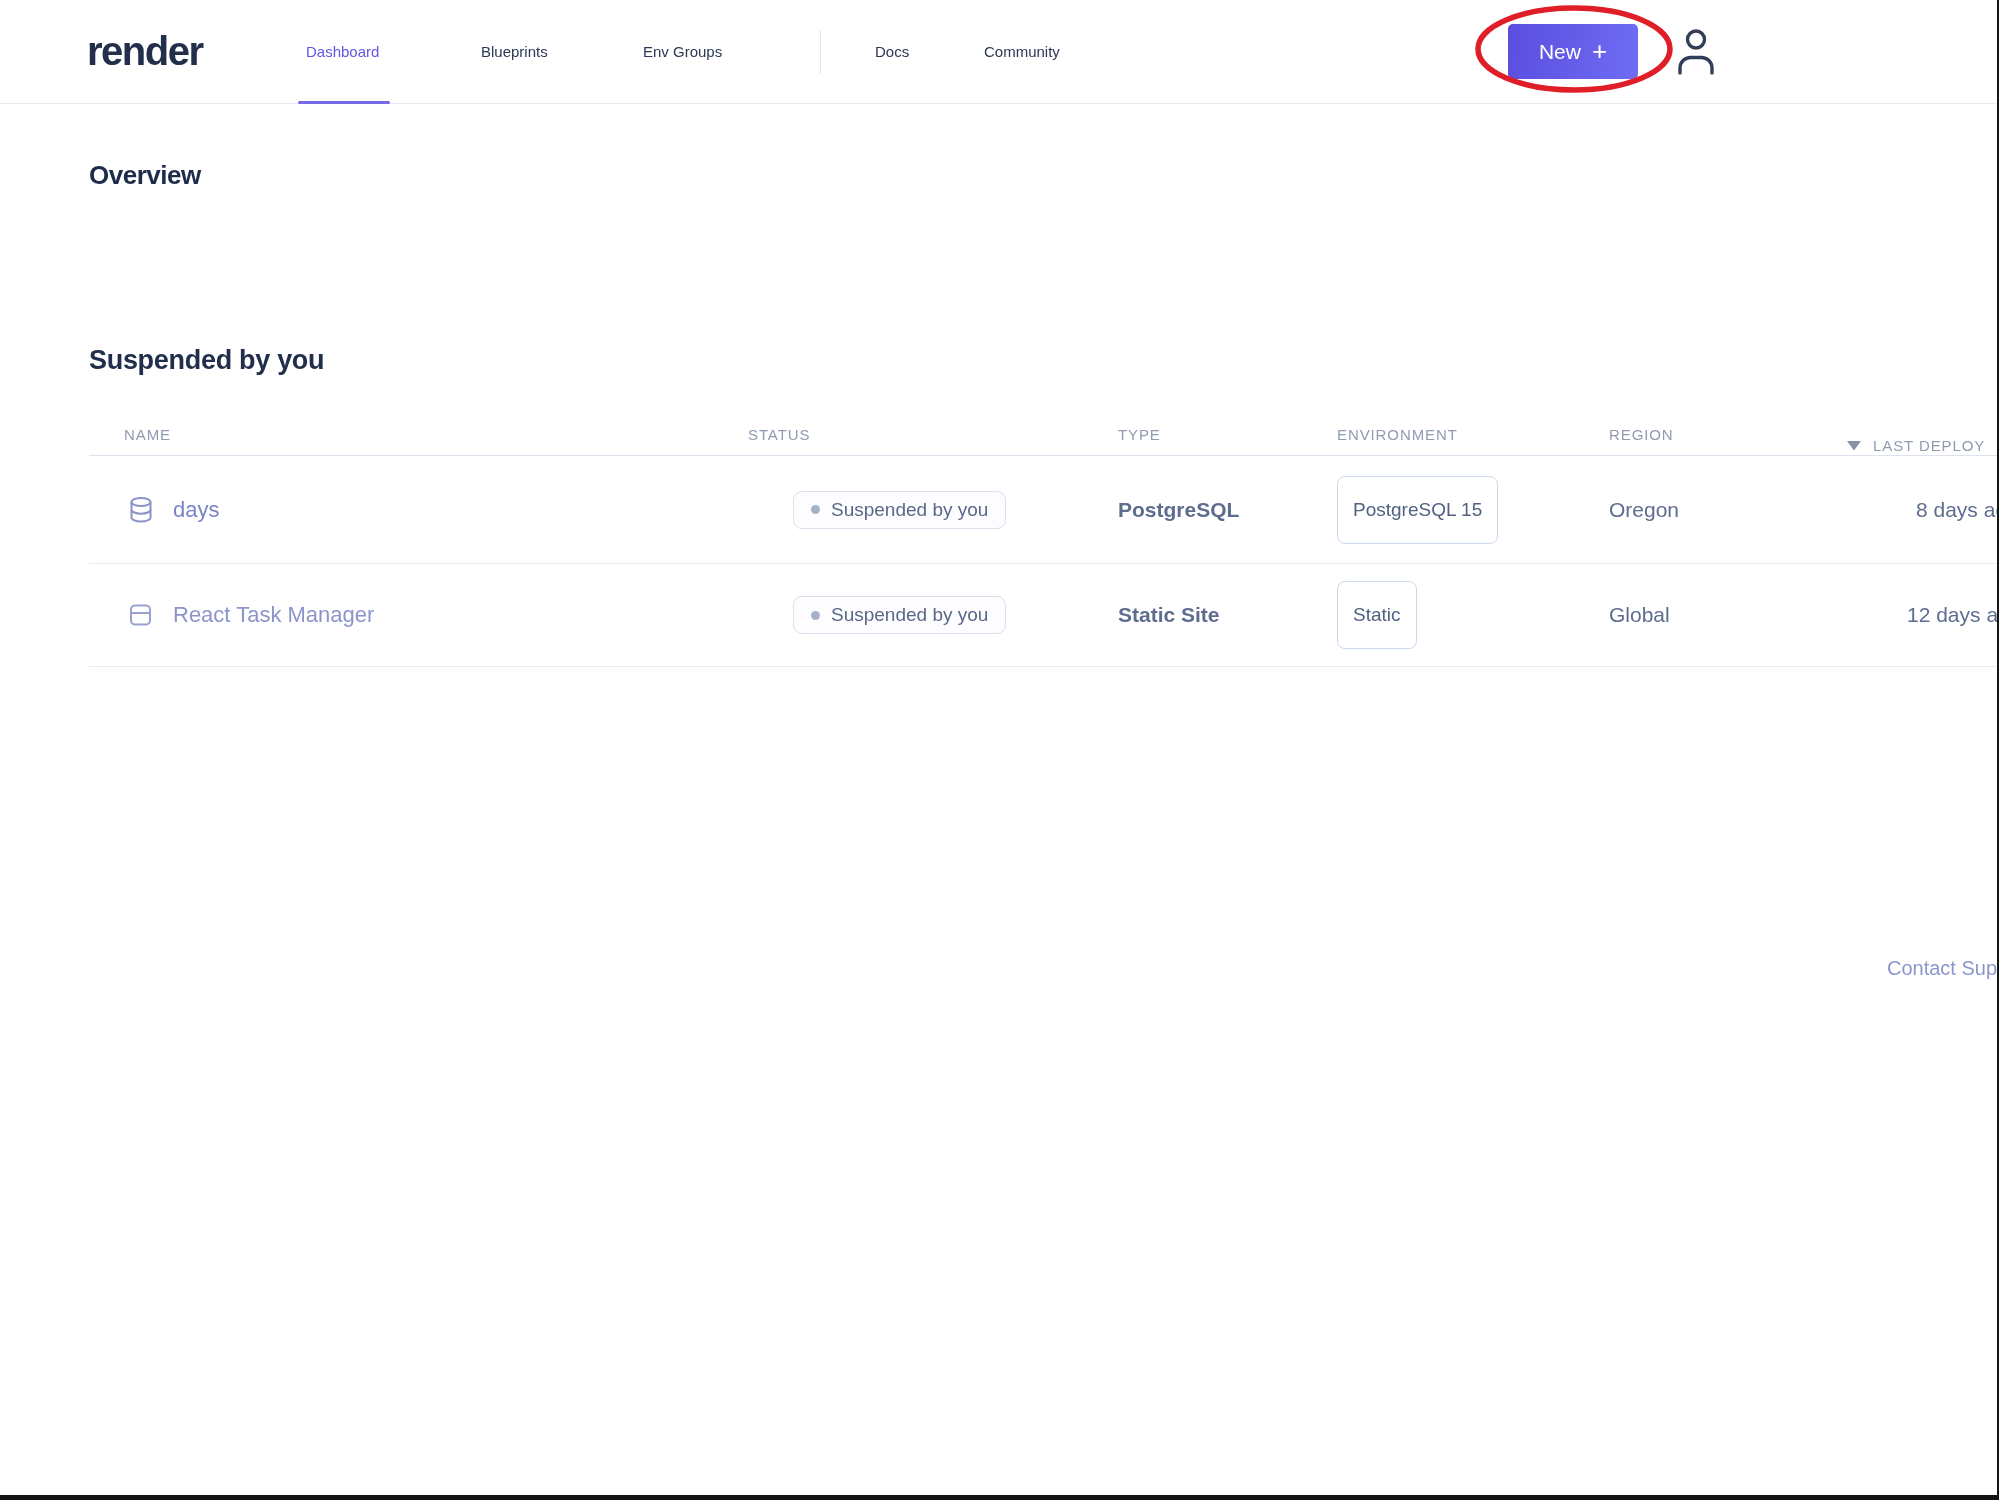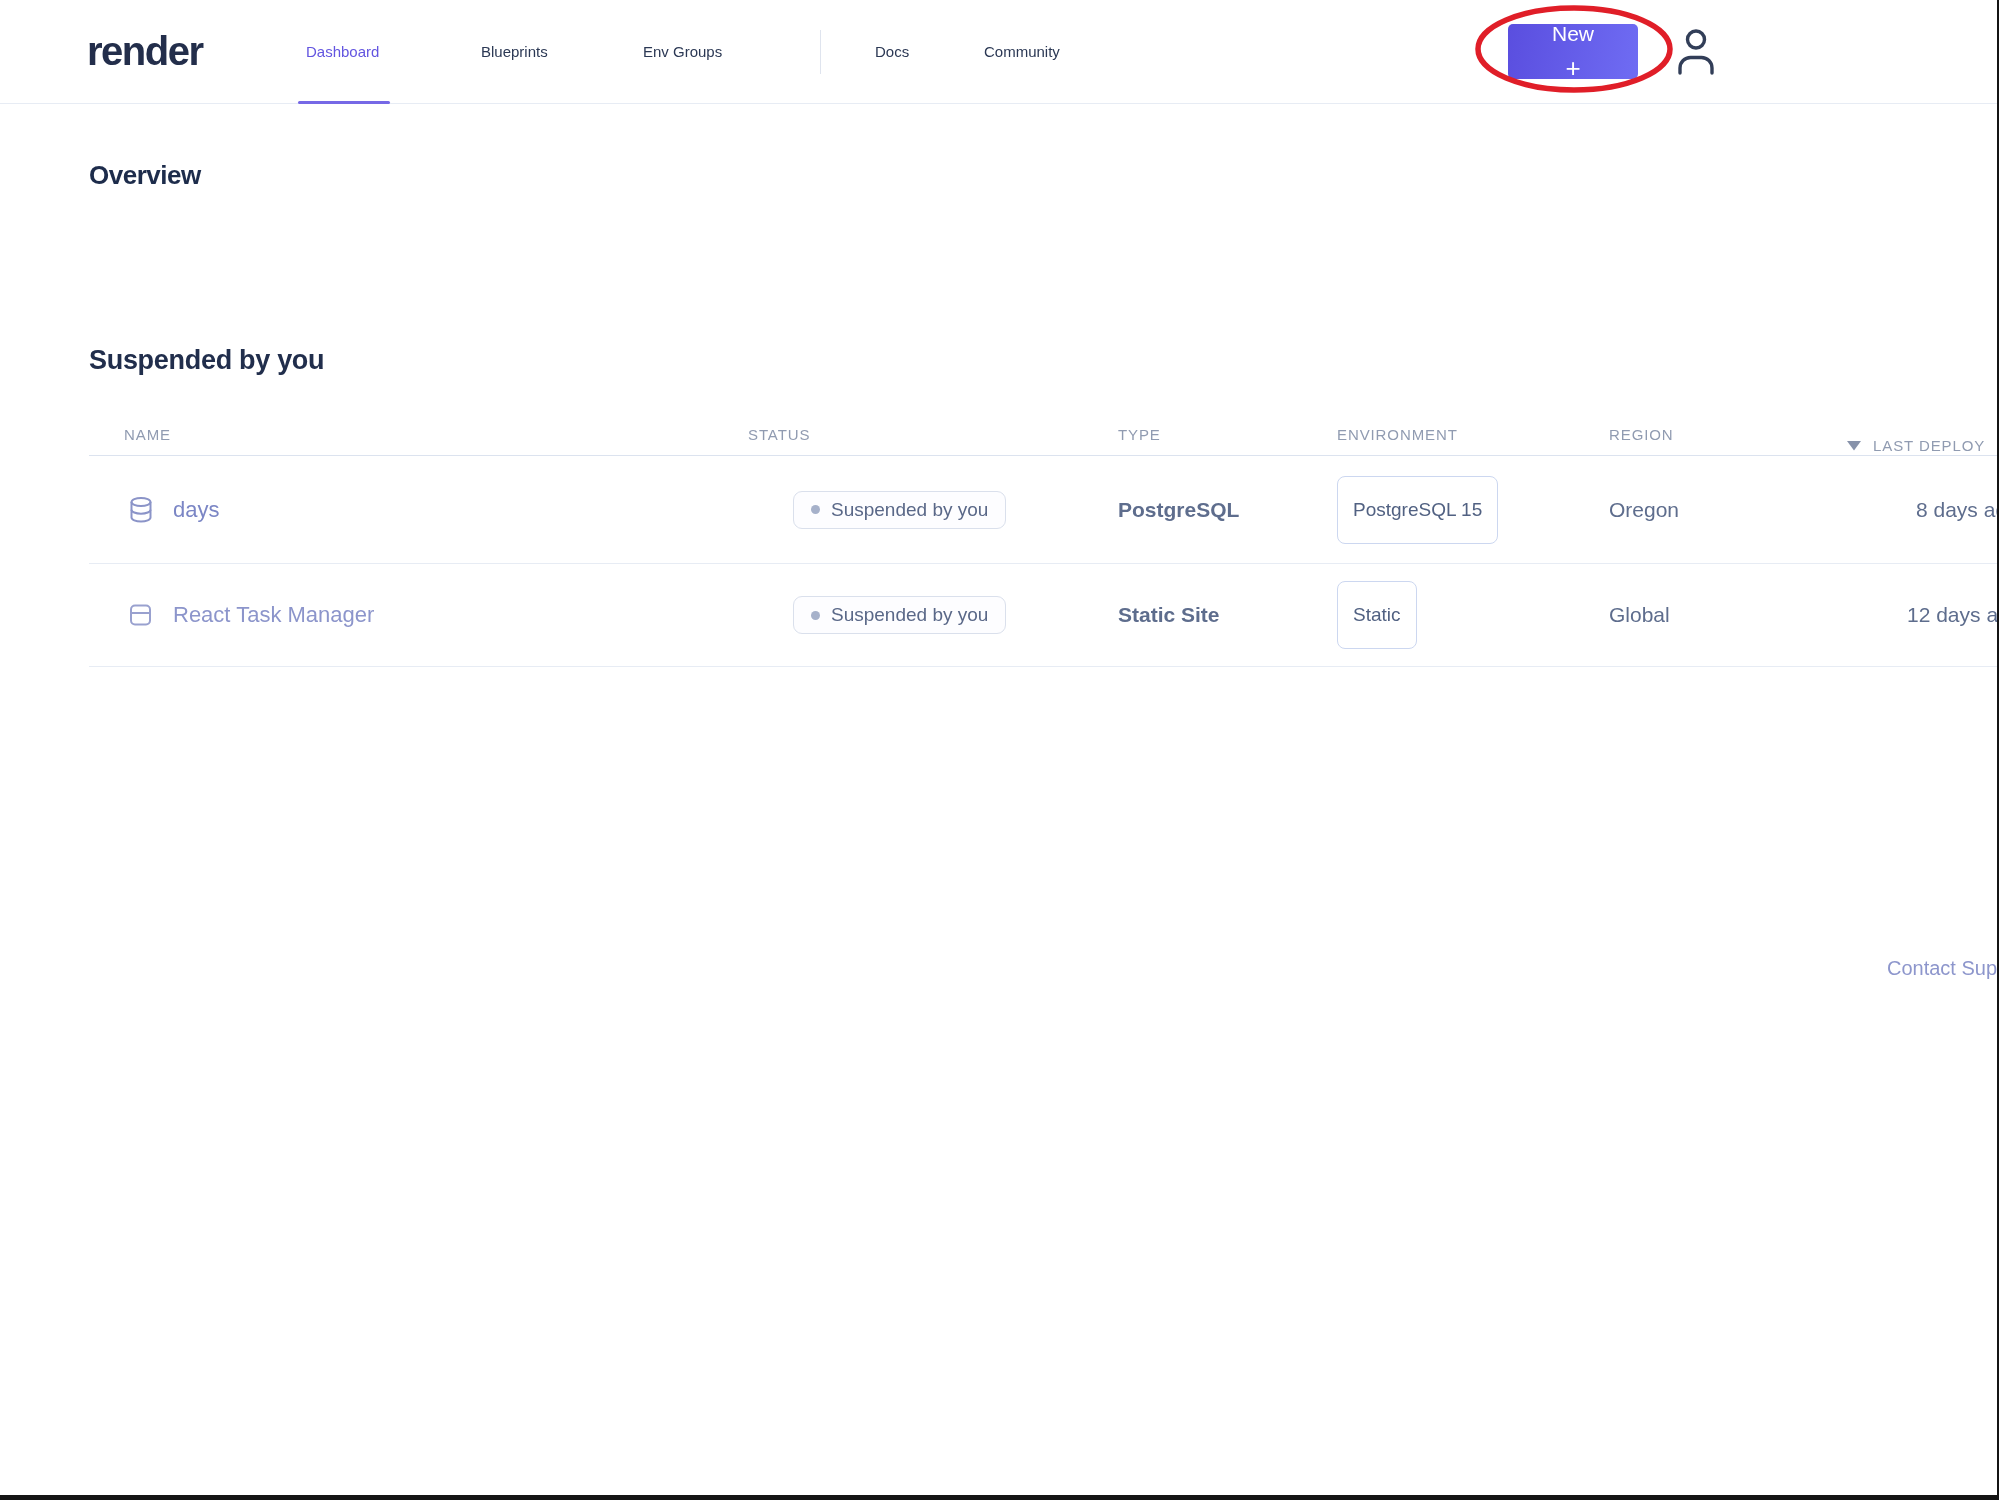--- a/index.html
+++ b/index.html
@@ -27,7 +27,7 @@
              border:none; border-radius:5px; cursor:pointer;
              background:linear-gradient(100deg,#5a4edf 0%,#6f6cf3 100%);
              color:#ffffff; font-size:21px; font-family:inherit;
-             display:flex; align-items:center; justify-content:center; gap:11px;flex-direction:column; }
+             display:flex; align-items:center; justify-content:center; gap:11px; }
   .new-btn .plus { font-size:26px; font-weight:400; line-height:1; margin-top:-2px; }
   .annotation-ellipse { position:absolute; left:1472px; top:3px; width:204px; height:92px; pointer-events:none; z-index:10; }
   .avatar-btn { position:absolute; left:1674px; top:26px; width:44px; height:50px; cursor:pointer;

